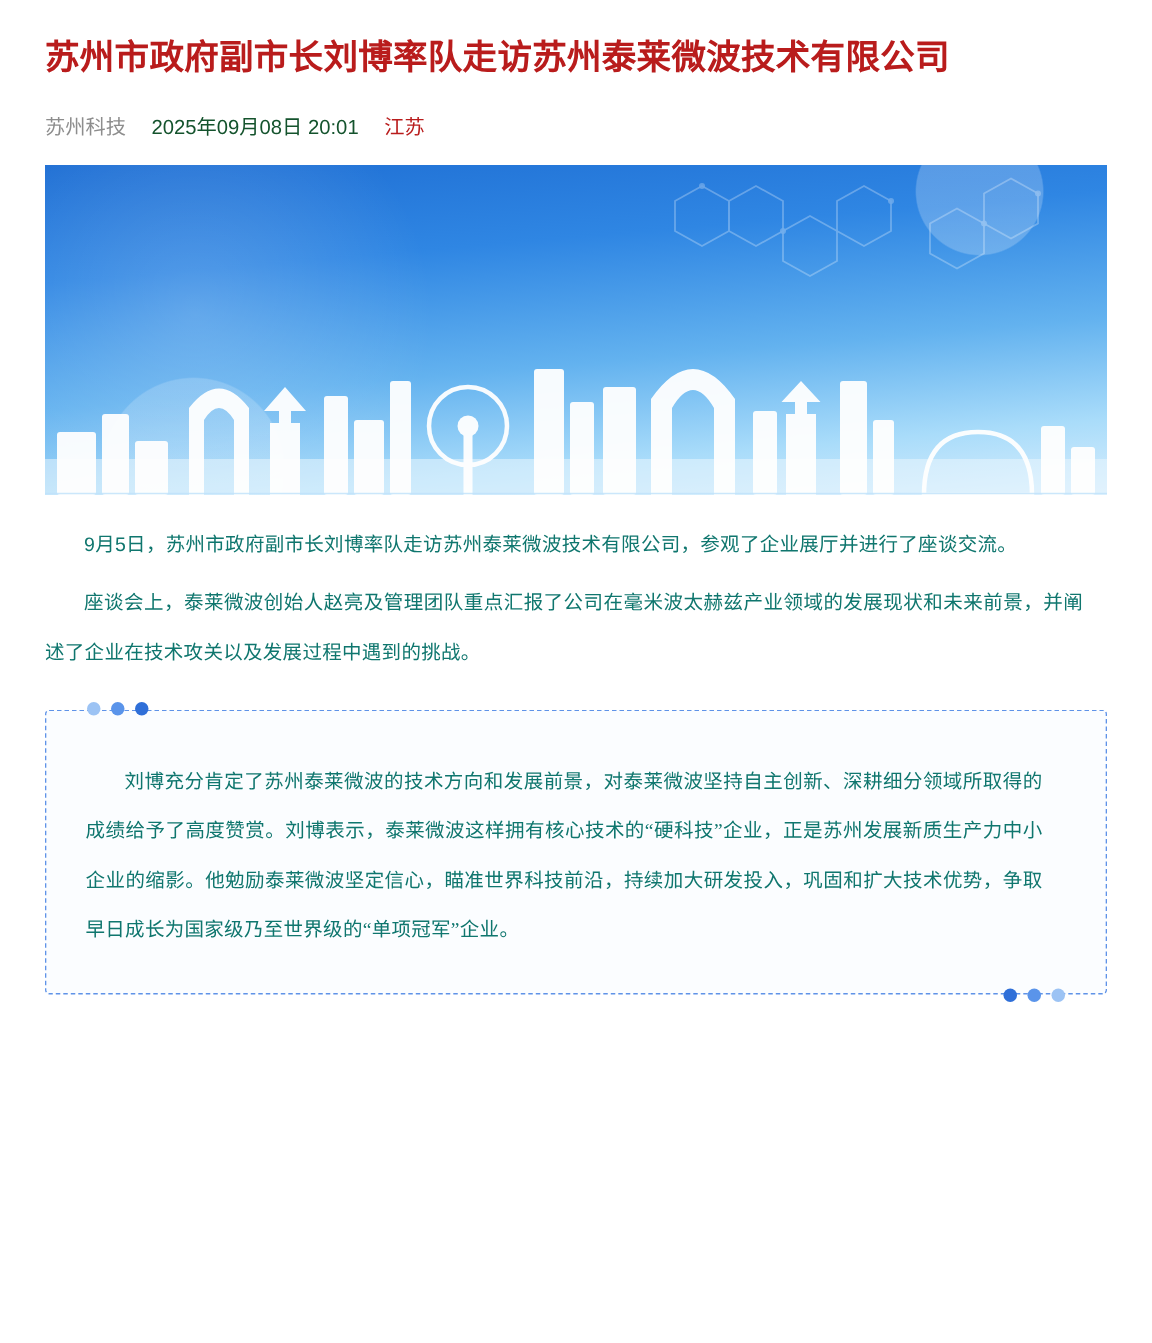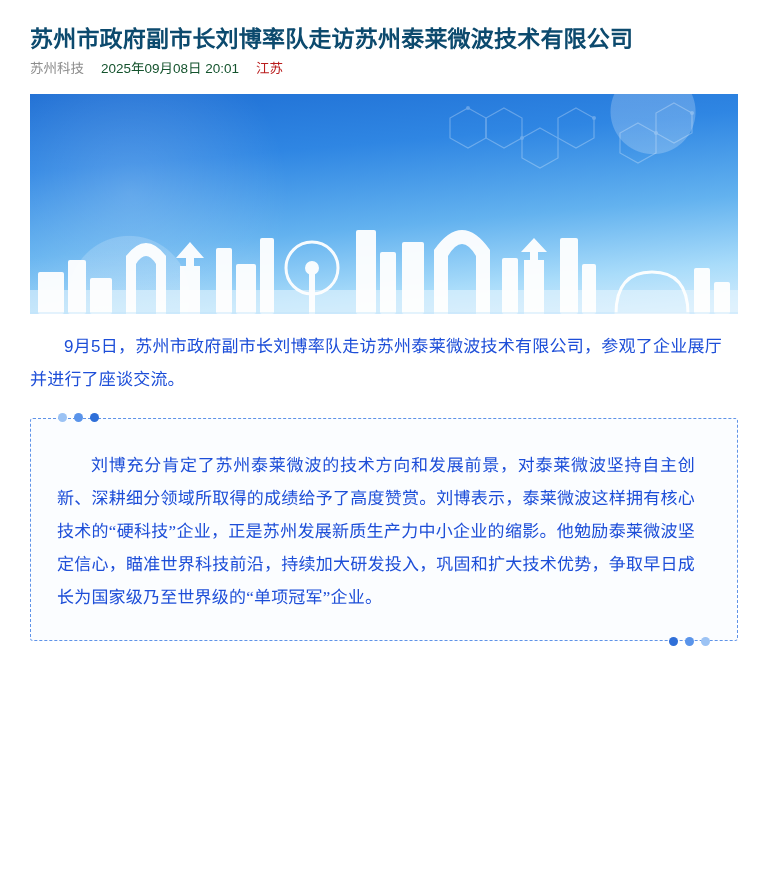--- a/index.html
+++ b/index.html
@@ -28,9 +28,10 @@
     font-size: 23px;
     line-height: 34px;
     font-weight: bold;
-    color: #0c4a6e;
+    color: #b91c1c;
     letter-spacing: 0.2px;
     margin: 4px 0 0 0;
+    font-family: Liberation Serif, serif;
   }
 
   

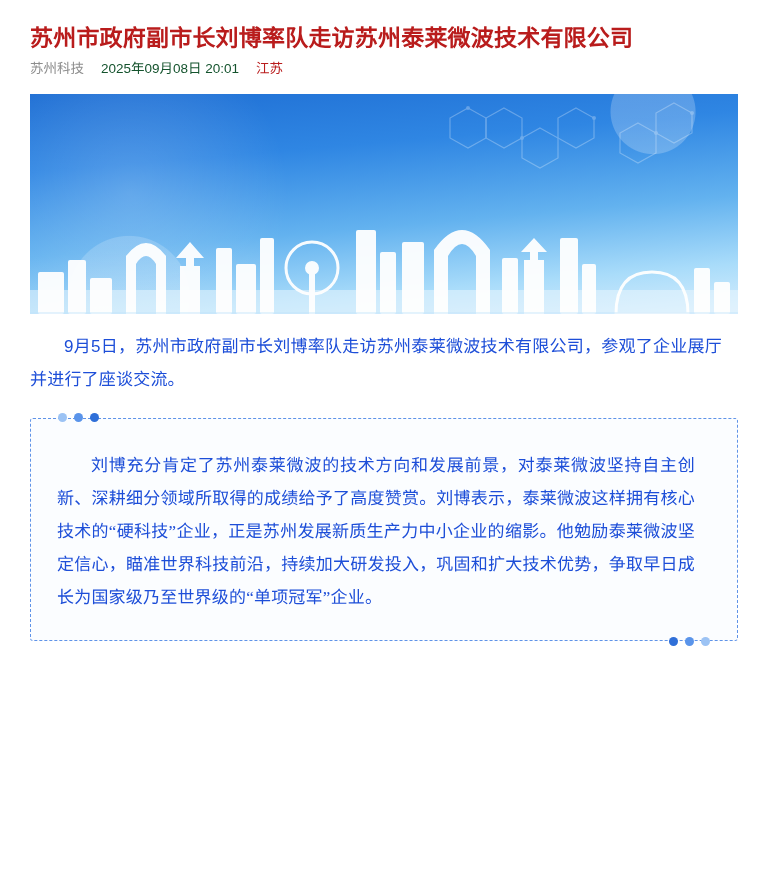--- a/index.html
+++ b/index.html
@@ -38,7 +38,7 @@
   .meta {
     display: flex;
     align-items: center;
-    margin-top: 4px;
+    margin-top: 20px;
     font-size: 13.5px;
     color: #9a9a9a;
     line-height: 18px;

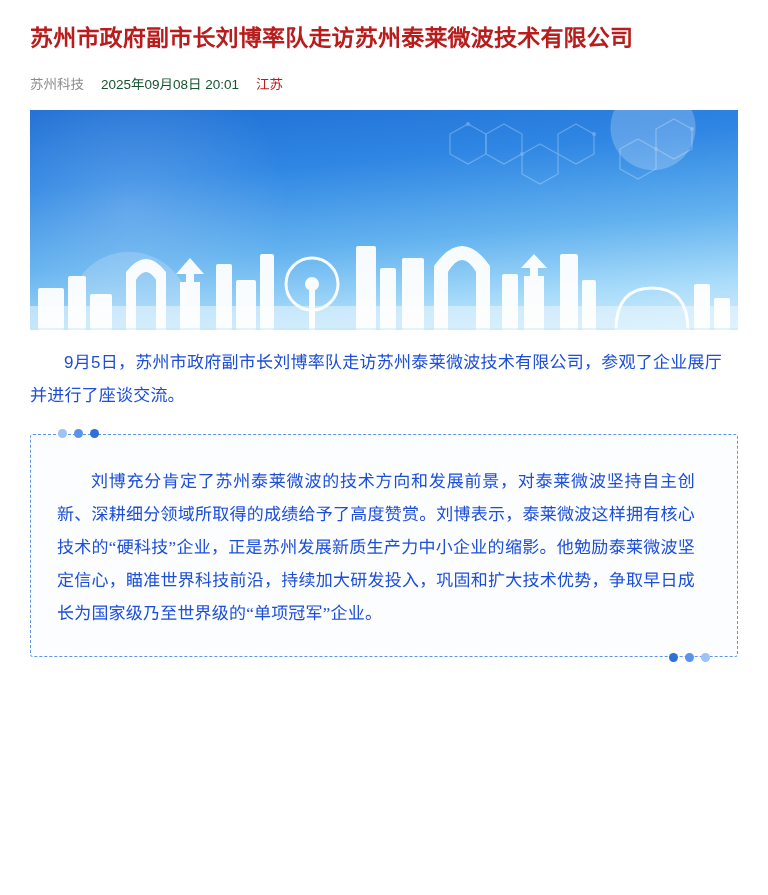--- a/index.html
+++ b/index.html
@@ -120,9 +120,9 @@
     margin-top: 16px;
   }
   .para {
-    font-size: 17px;
+    font-size: 13px;
     line-height: 33px;
-    color: #1d4ed8;
+    color: #0f766e;
     text-indent: 2em;
     text-align: justify;
     margin: 0 16px 6px 0;

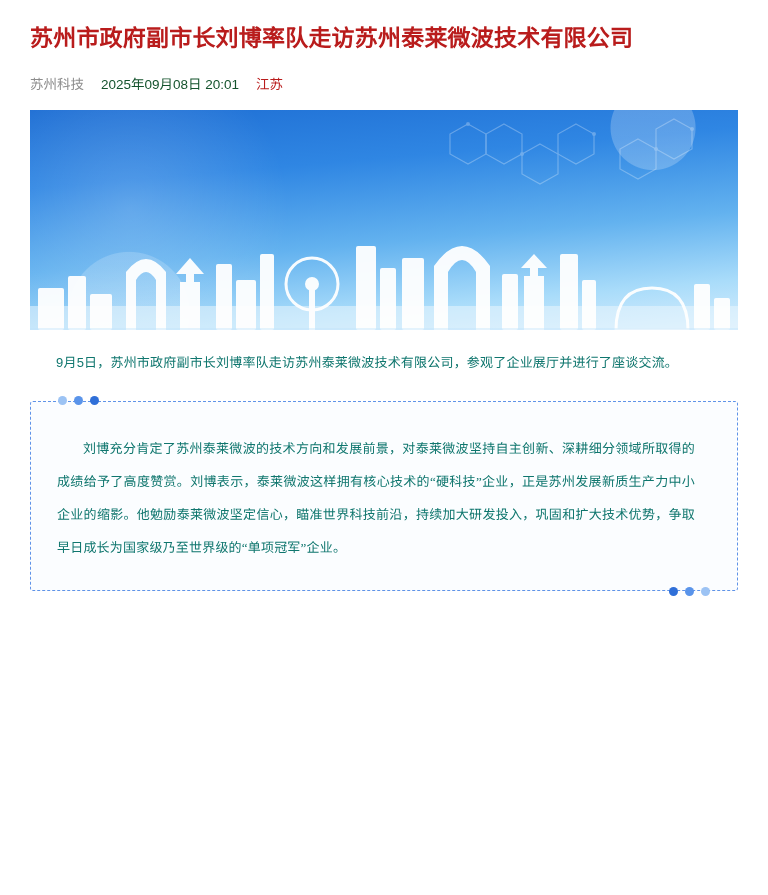--- a/index.html
+++ b/index.html
@@ -257,6 +257,7 @@
 
   <div class="body-text">
     <p class="para">9月5日，苏州市政府副市长刘博率队走访苏州泰莱微波技术有限公司，参观了企业展厅并进行了座谈交流。</p>
+    <p class="para">座谈会上，泰莱微波创始人赵亮及管理团队重点汇报了公司在毫米波太赫兹产业领域的发展现状和未来前景，并阐述了企业在技术攻关以及发展过程中遇到的挑战。</p>
   </div>
 
   <div class="quote-wrap">

